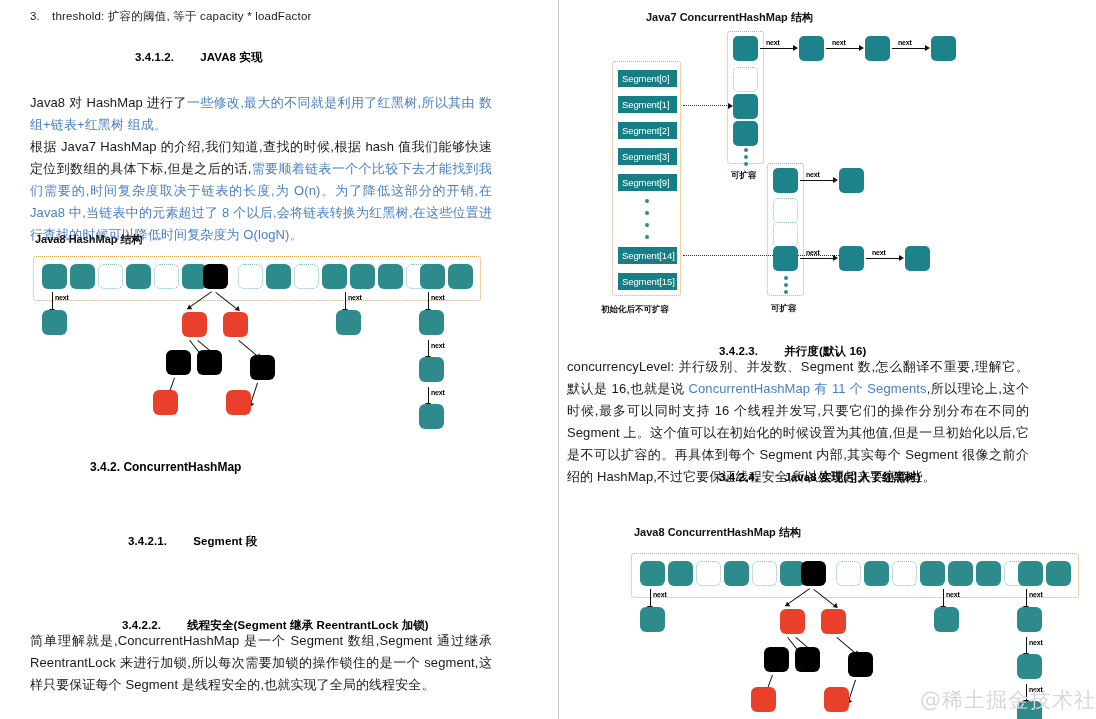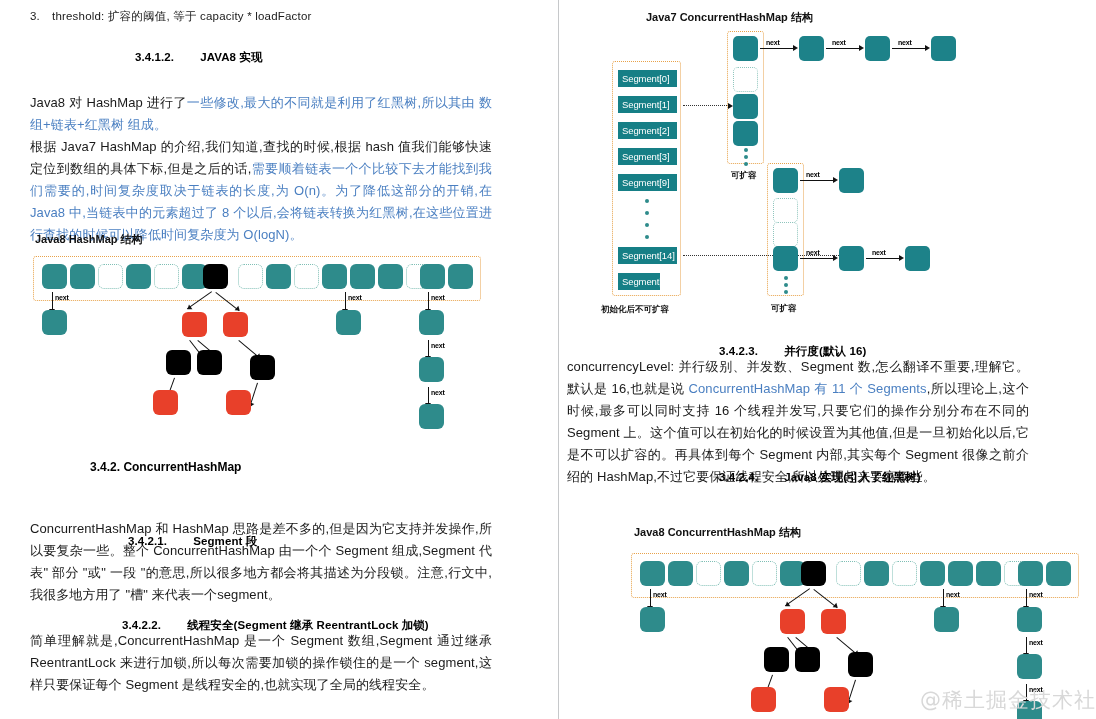--- a/index.html
+++ b/index.html
@@ -314,7 +314,7 @@
         <div class="dot" style="left:86px; top:235px;"></div>
       </div>
       <div class="seg-box" style="left:59px; top:247px; width:59px; height:17px;">Segment[14]</div>
-      <div class="seg-box" style="left:59px; top:273px; width:42px; height:17px;">Segment[15]</div>
+      <div class="seg-box" style="left:59px; top:273px; width:59px; height:17px;">Segment[15]</div>
       <div class="zh-cap" style="left:42px; top:304px;">初始化后不可扩容</div>
 
       <div class="arrow-right dotted" style="left:124px; top:105px; width:46px;"></div>

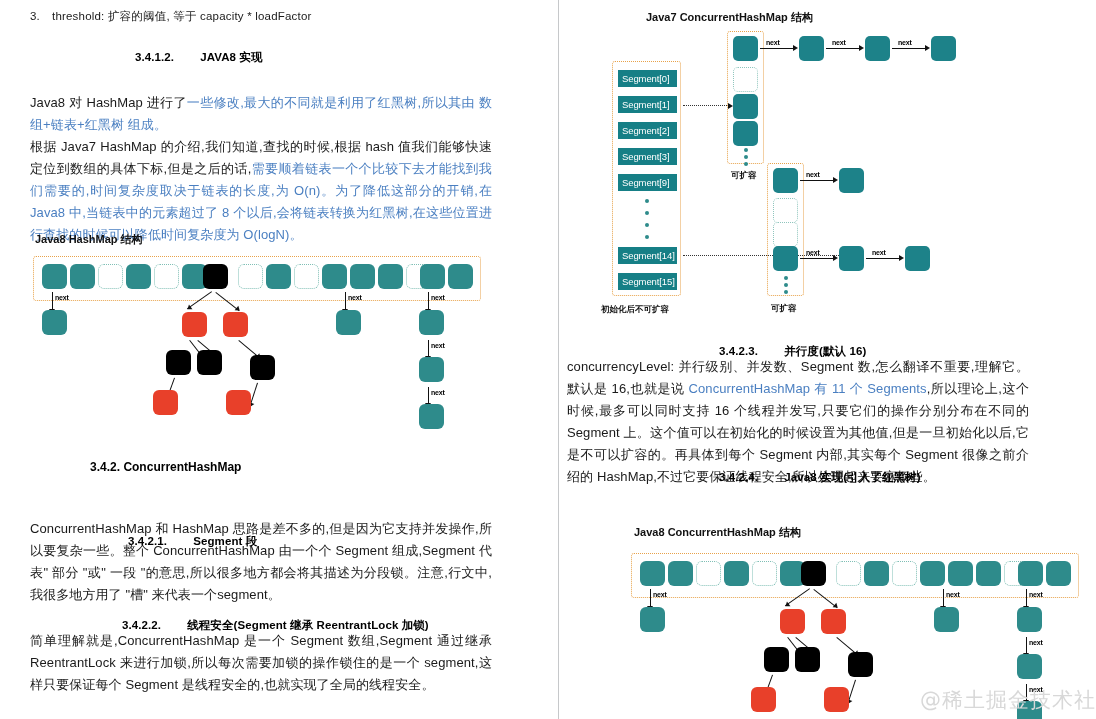--- a/index.html
+++ b/index.html
@@ -282,9 +282,6 @@
       <span class="num">3.4.2.1.</span><span class="sp"></span><span>Segment 段</span>
     </div>
 
-    <div class="para" style="left:30px; top:518px; width:462px;">
-      <span>ConcurrentHashMap 和 HashMap 思路是差不多的,但是因为它支持并发操作,所以要复杂一</span><span>些。整个 ConcurrentHashMap 由一个个 Segment 组成,Segment 代表" 部分 "或" 一段 "的</span><span>意思,所以很多地方都会将其描述为分段锁。注意,行文中,我很多地方用了 "槽" 来代表一个</span><span>segment。</span>
-    </div>
 
     <div class="h3" style="left:122px; top:618px;">
       <span class="num">3.4.2.2.</span><span class="sp"></span><span>线程安全(Segment 继承 ReentrantLock 加锁)</span>

